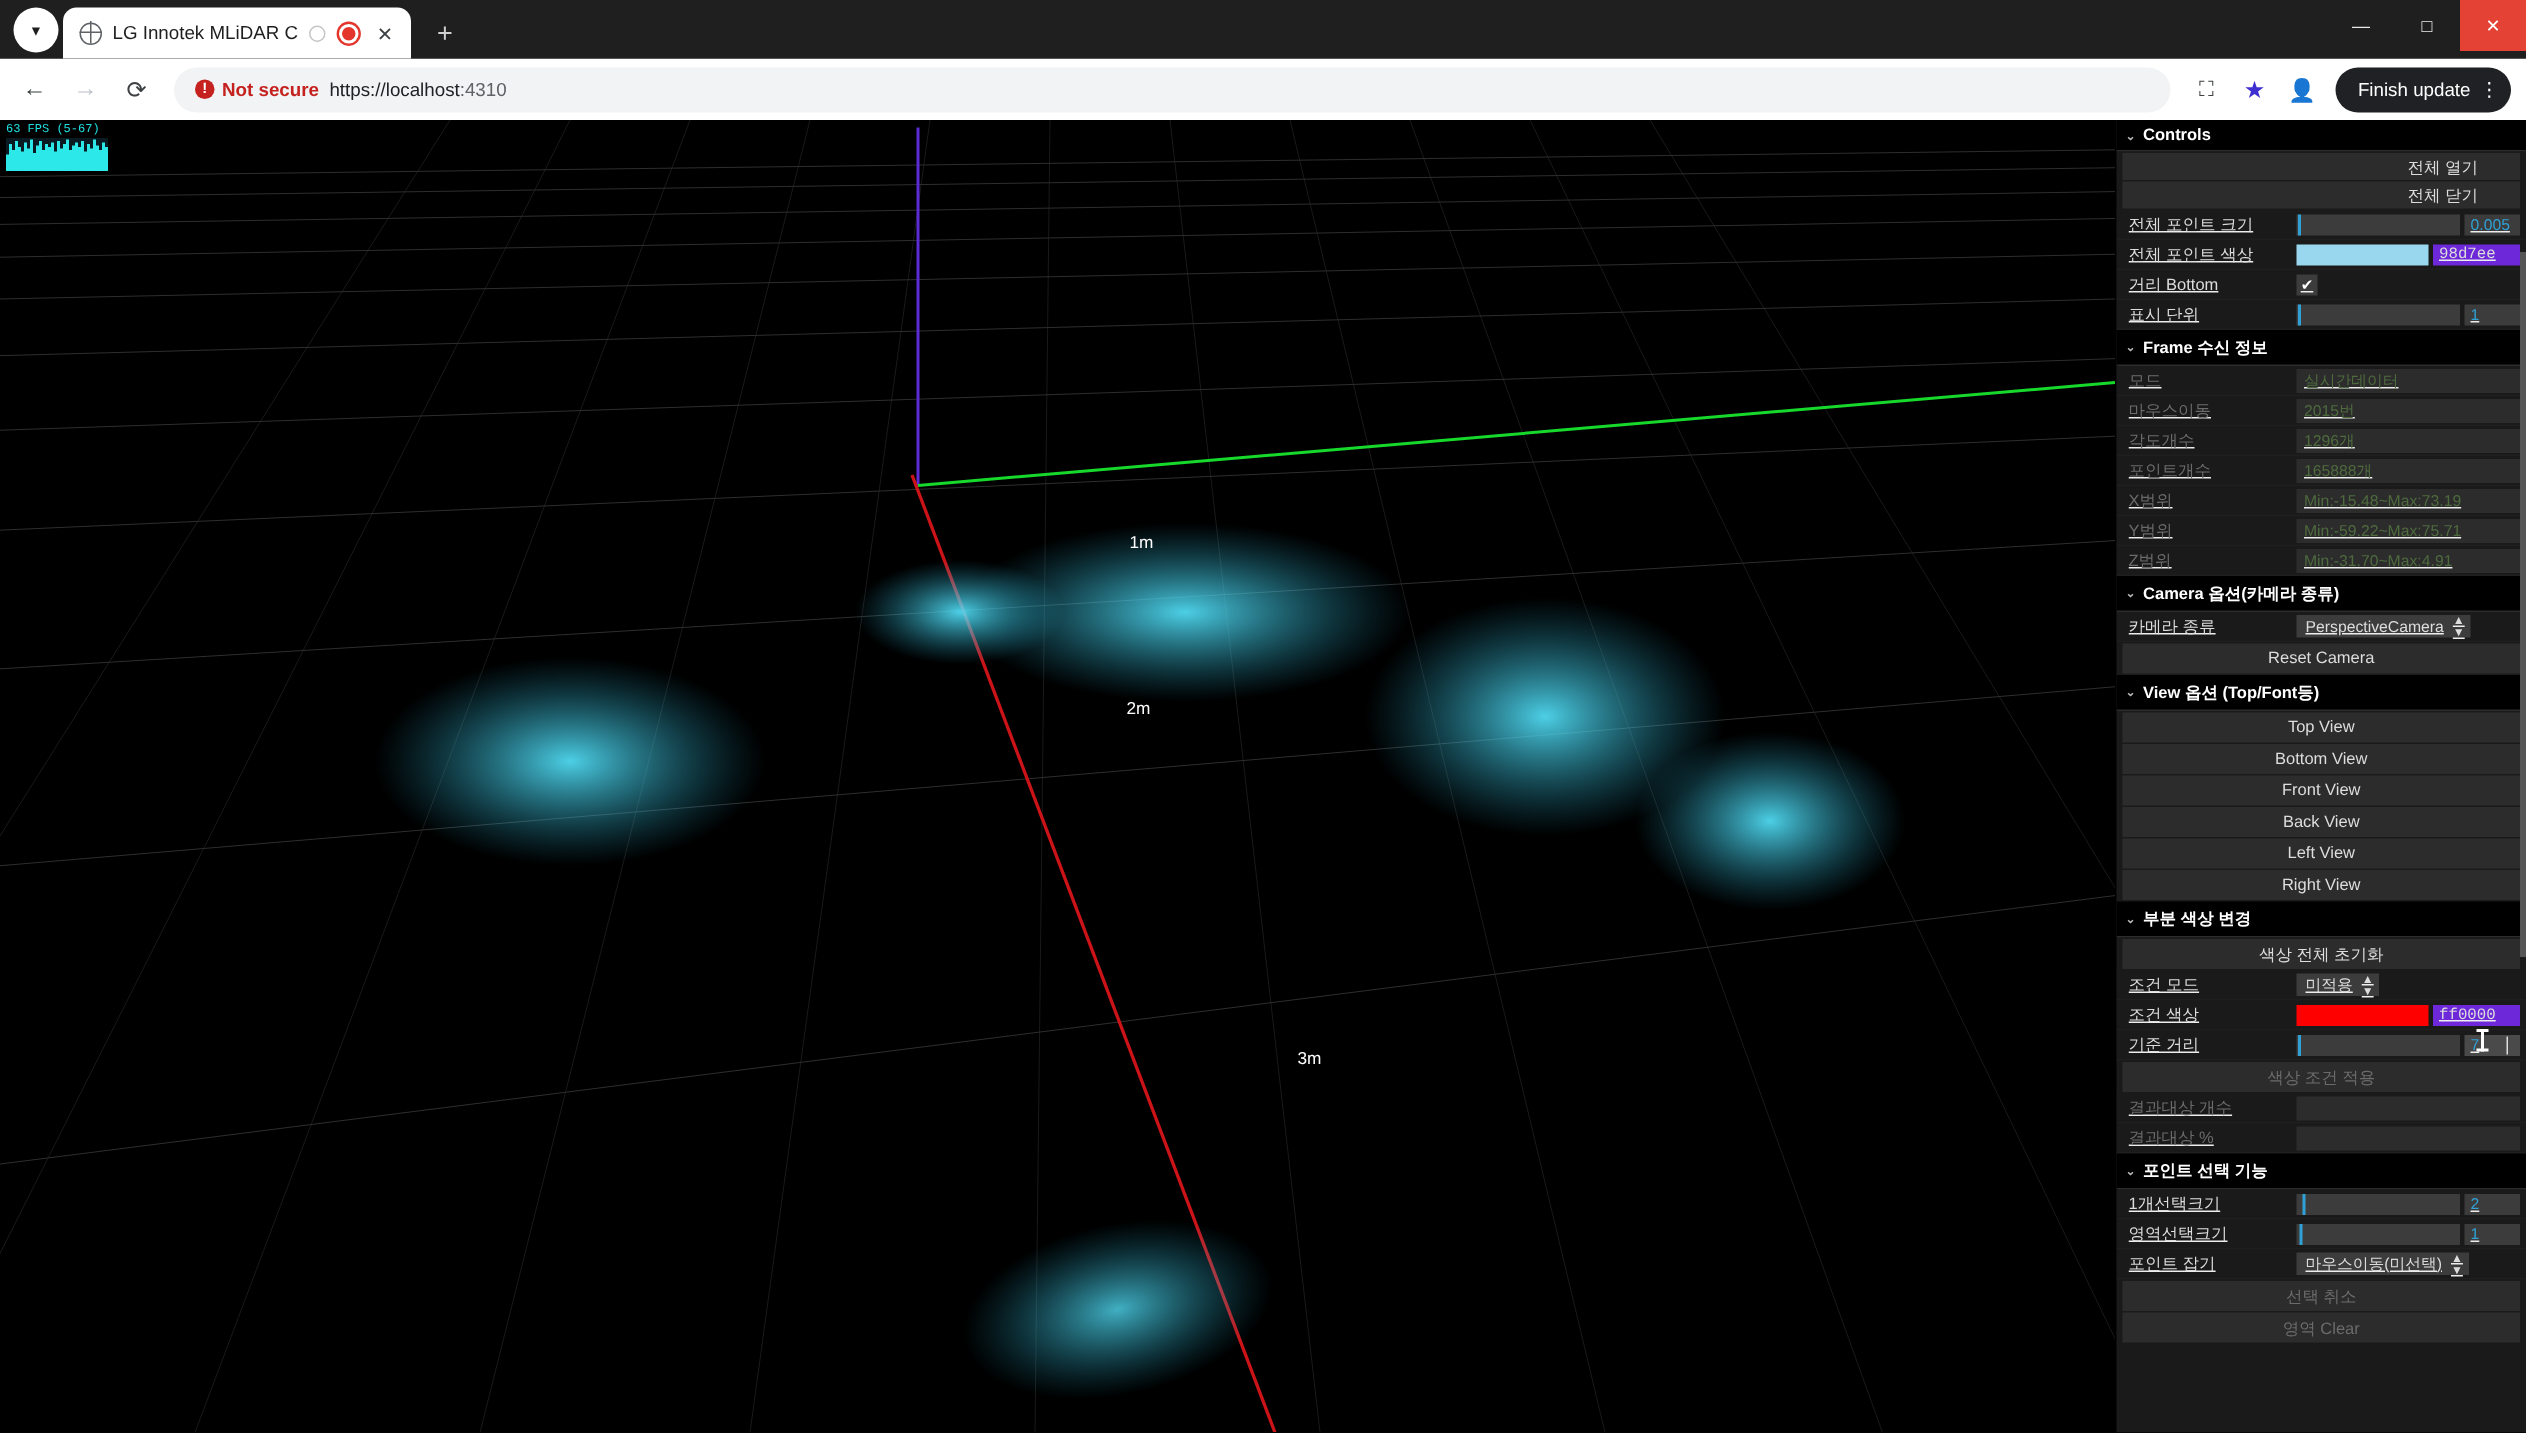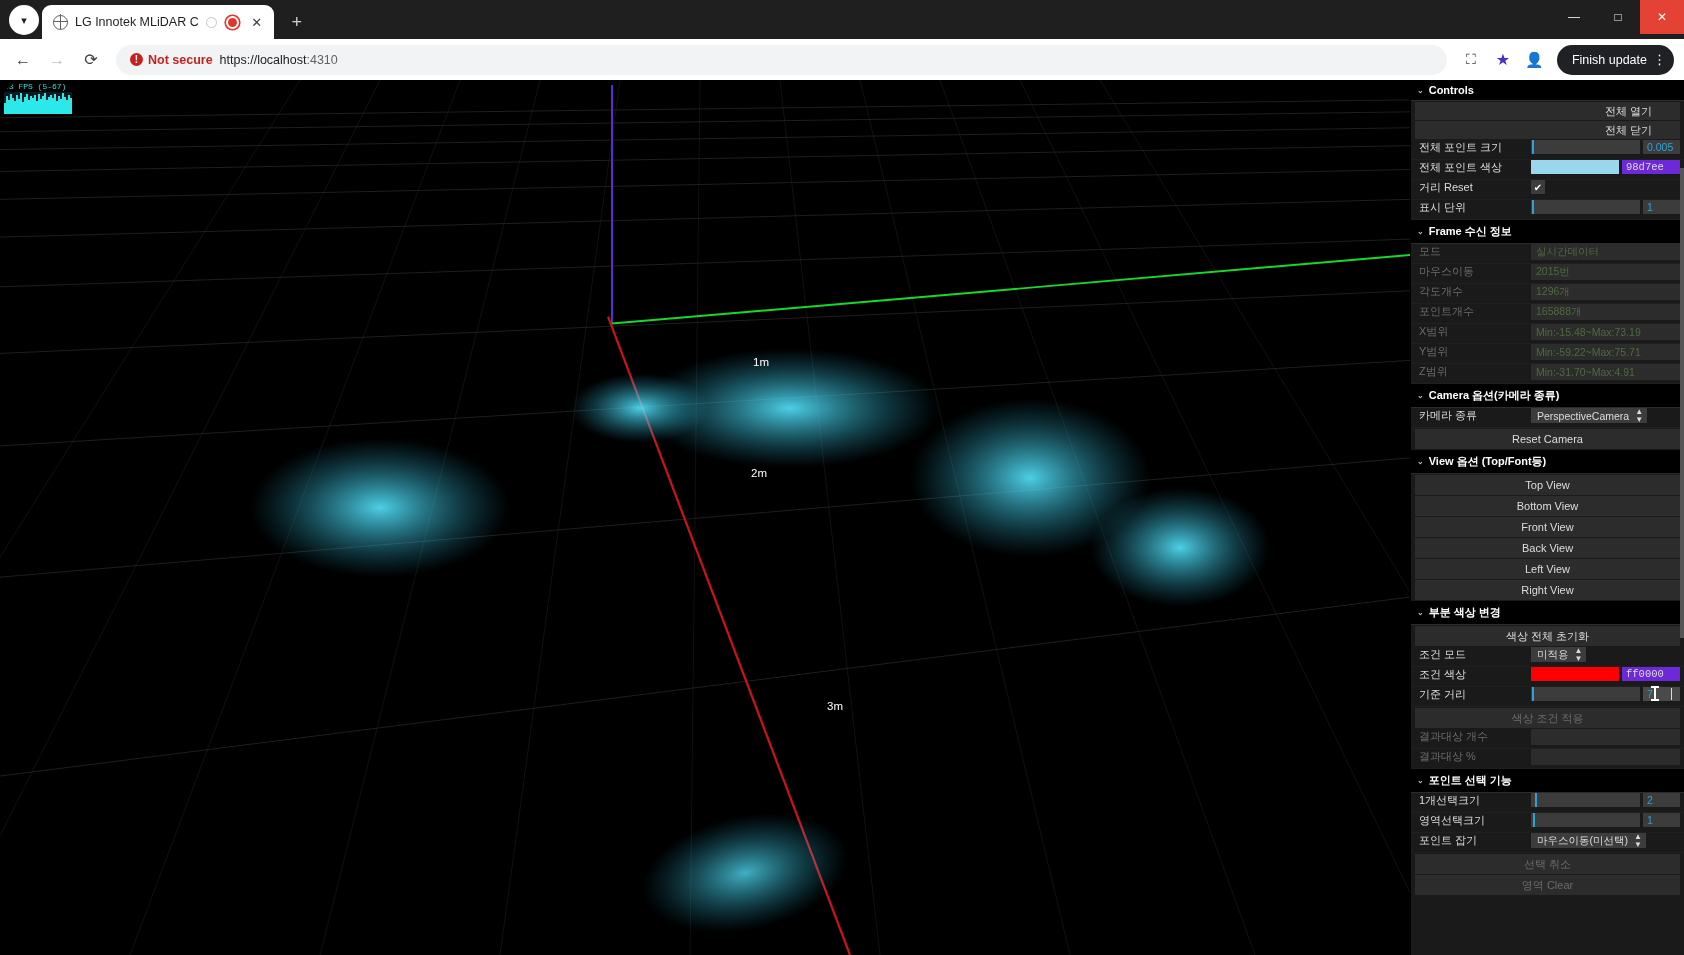--- a/index.html
+++ b/index.html
@@ -86,7 +86,7 @@
   
   .content { flex: 1 1 auto; position: relative; background:#000; overflow:hidden; }
 
-  .viewport { position:absolute; left:0; top:0; right:274px; bottom:0; background:#000; overflow:hidden;border-radius:27px; }
+  .viewport { position:absolute; left:0; top:0; right:274px; bottom:0; background:#000; overflow:hidden; }
   .grid-svg { position:absolute; inset:0; width:100%; height:100%; }
 
   .fps {

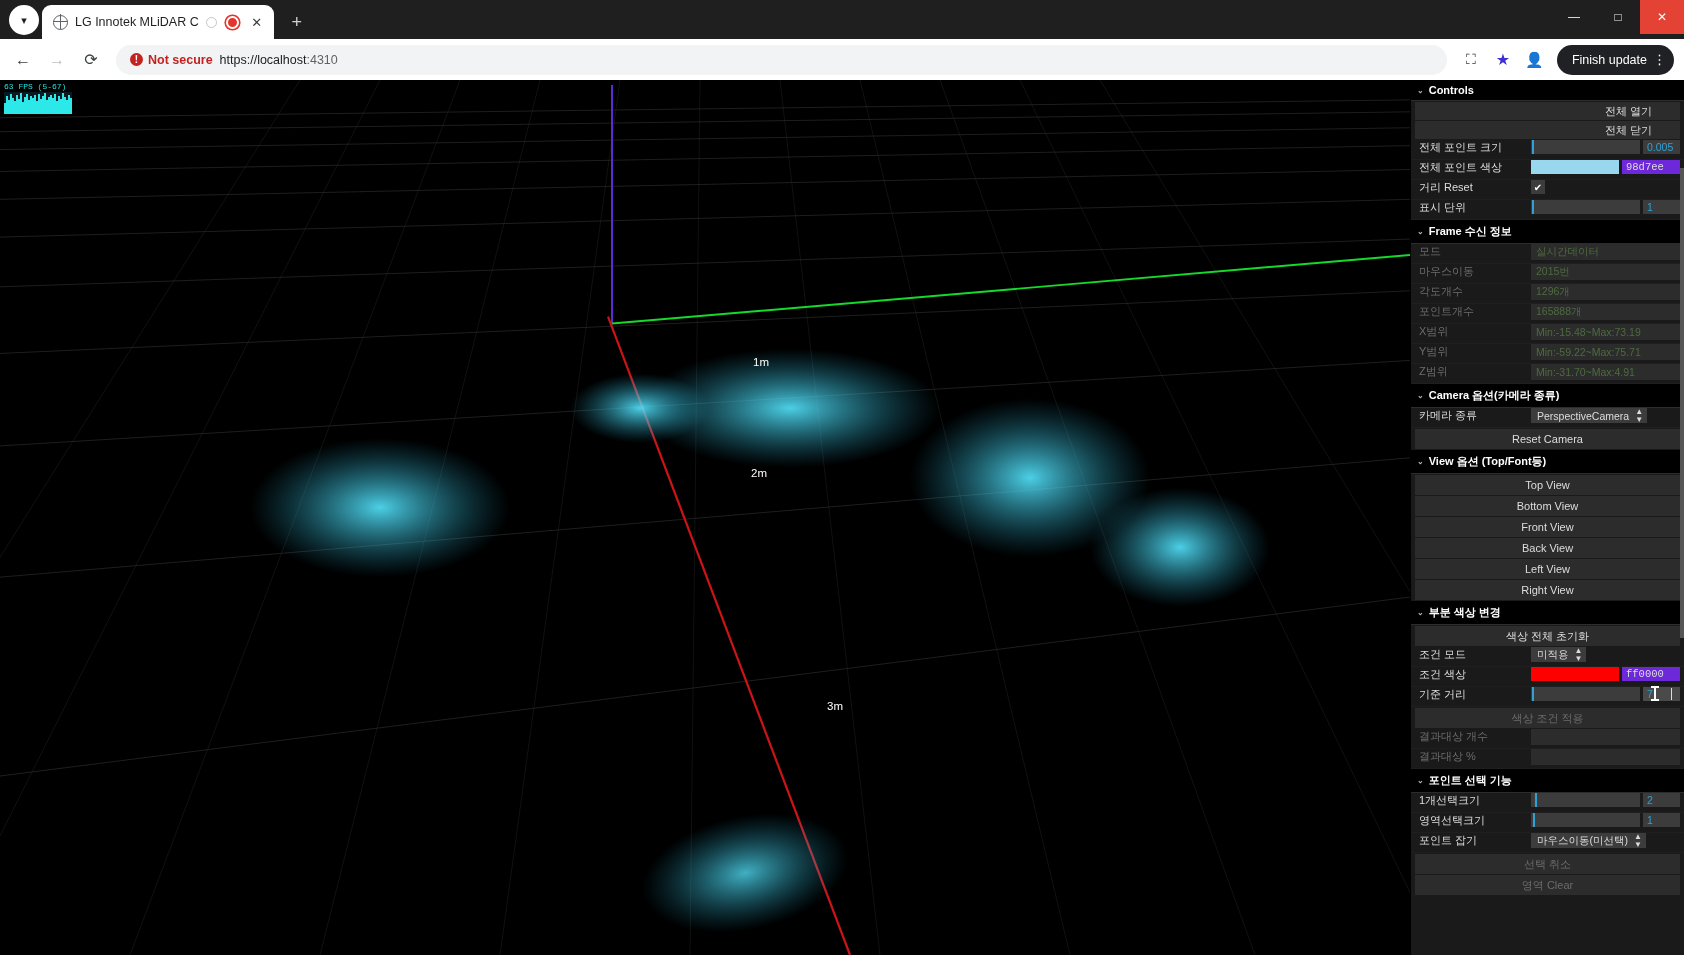--- a/index.html
+++ b/index.html
@@ -111,8 +111,8 @@
   }
   .caret { font-size: 8px; color:#bbb; }
   .row {
-    display:flex; align-items:flex-start; height: 20px; padding: 0 4px 0 8px;
-    border-bottom: 1px solid #1f1f1f; background:#1a1a1a;
+    display:flex; align-items:center; height: 20px; padding: 0 4px 0 8px;
+    border-bottom: 1px solid #1f1f1f; background:#1a1a1a;text-decoration:underline;
   }
   .row .lbl { width: 112px; flex: 0 0 auto; color:#ddd; font-size: 11px; white-space:nowrap; overflow:hidden;}
   .row .lbl.dim { color:#6b6b6b; }

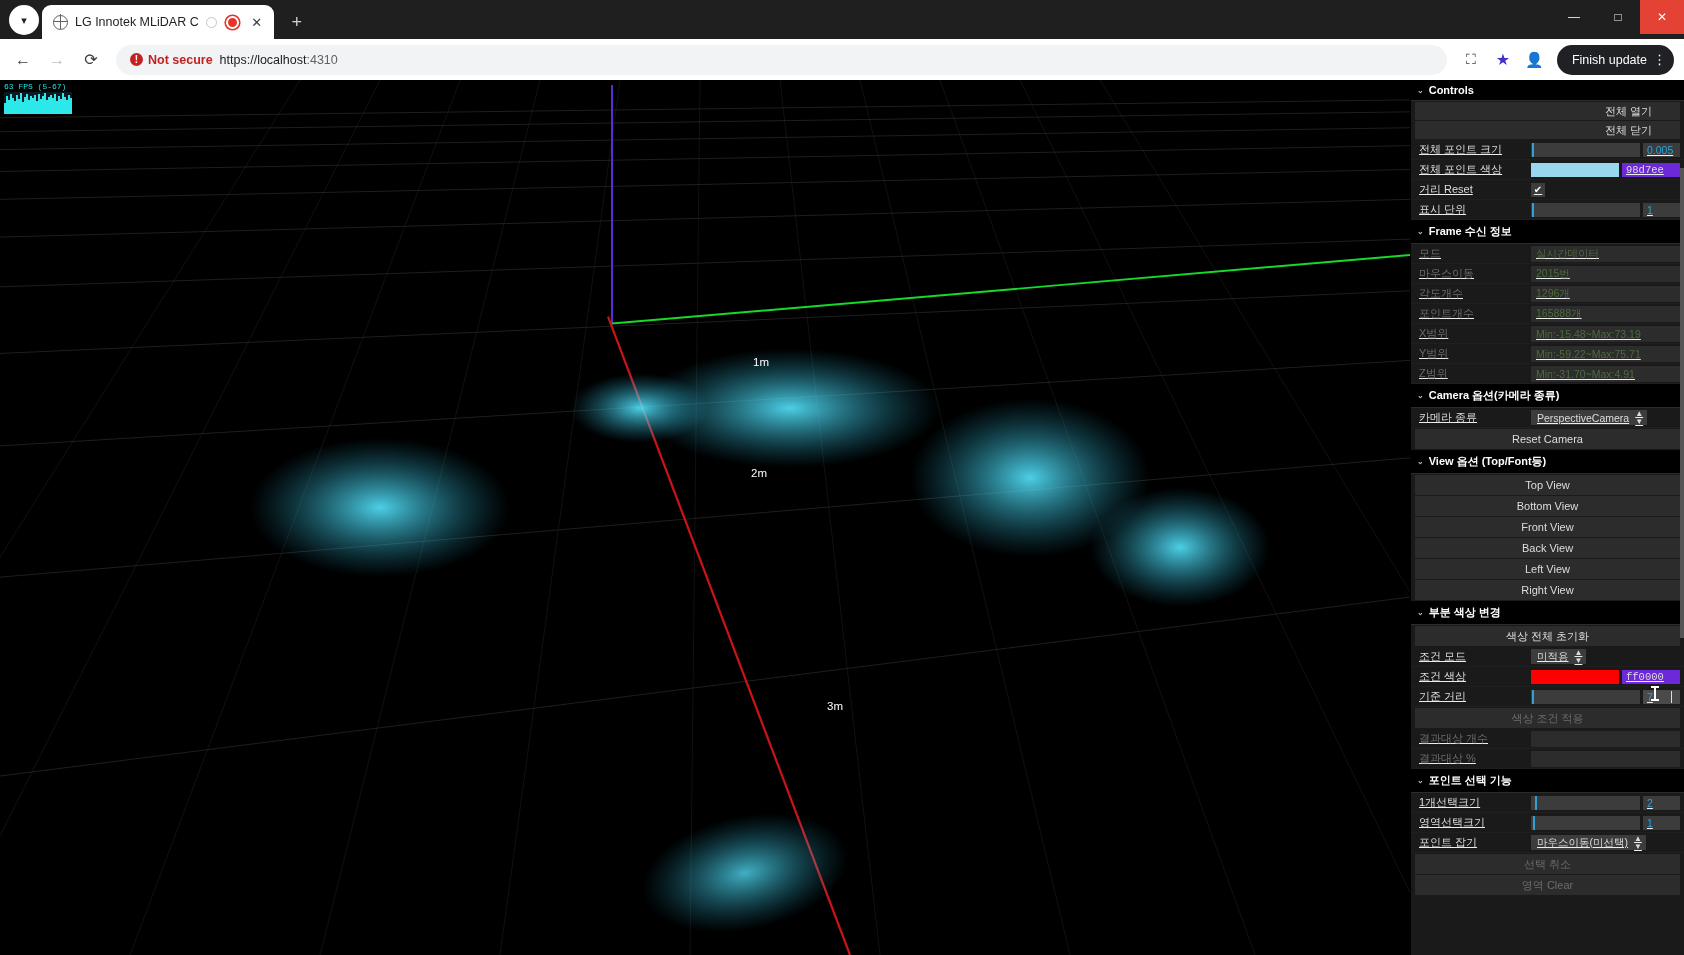--- a/index.html
+++ b/index.html
@@ -344,7 +344,7 @@
         </div>
 
         <div class="row">
-          <div class="lbl">거리 Reset</div>
+          <div class="lbl">거리 Bottom</div>
           <div class="ctl">
             <div class="checkbox">✔</div>
           </div>

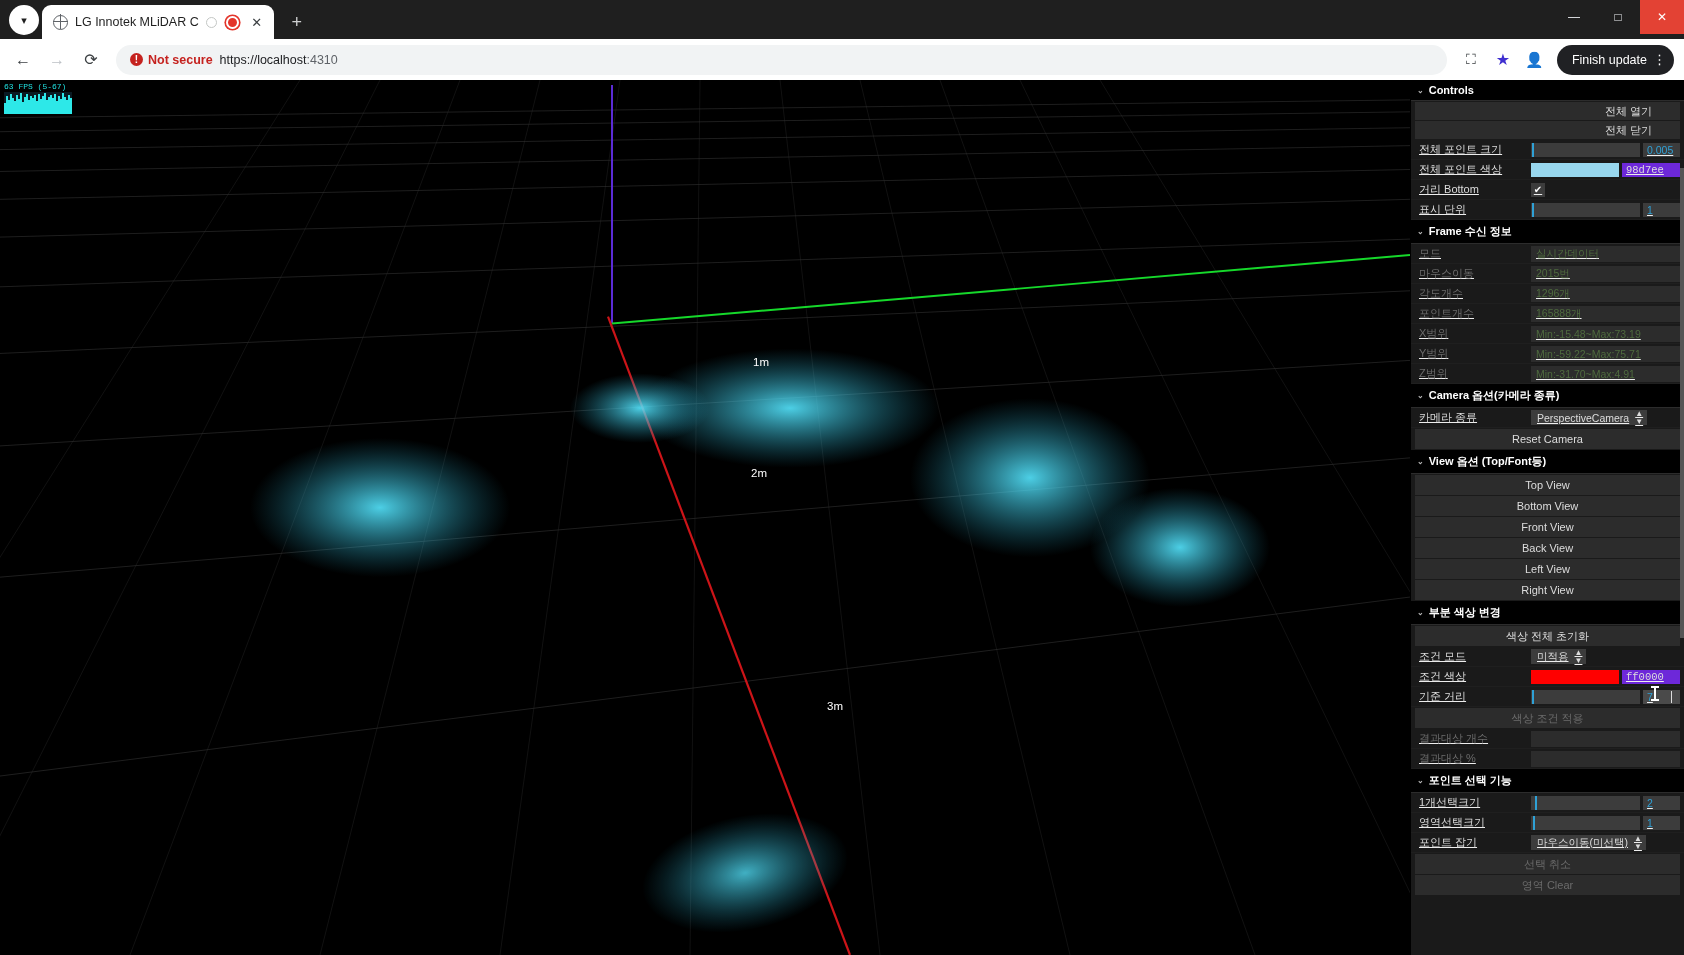--- a/index.html
+++ b/index.html
@@ -312,7 +312,7 @@
 
       <div class="dist-label" id="d0" style="left: 705px; top: 276px; margin-left: 48px;">1m</div>
       <div class="dist-label" id="d1" style="left: 751px; top: 387px;">2m</div>
-      <div class="dist-label" id="d2" style="left: 827px; top: 620px;">3m</div>
+      <div class="dist-label" id="d2" style="left: 865px; top: 620px;">3m</div>
     </div>
 
     <div class="panel">

